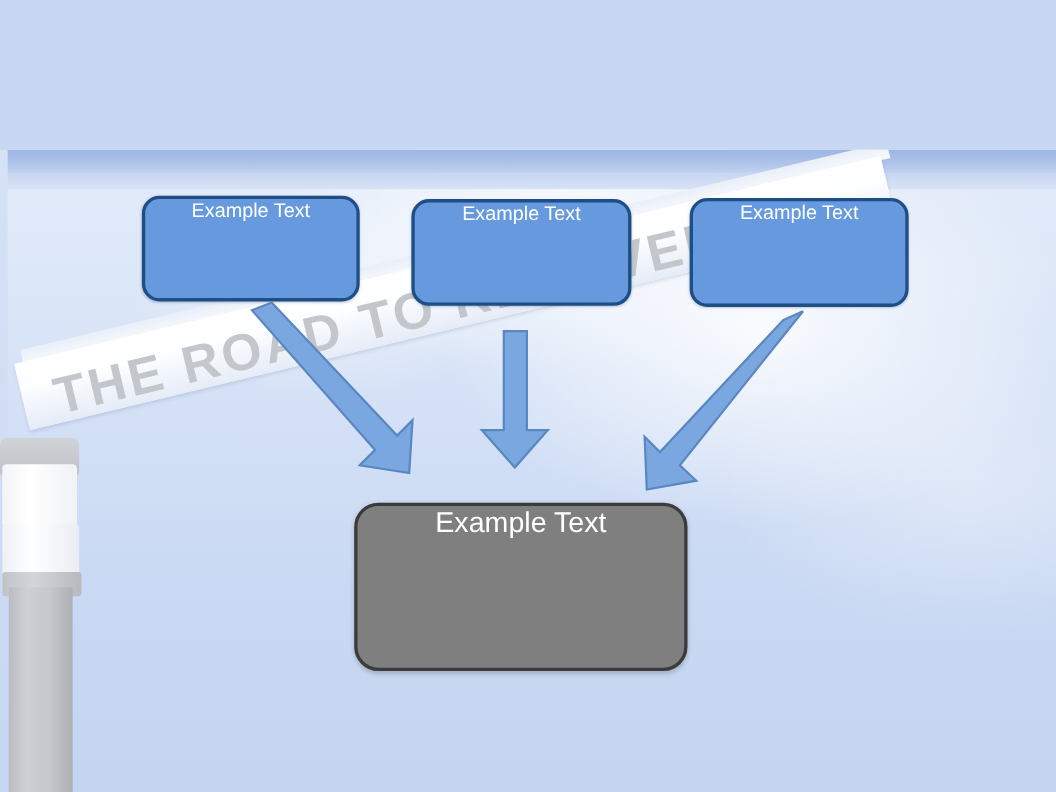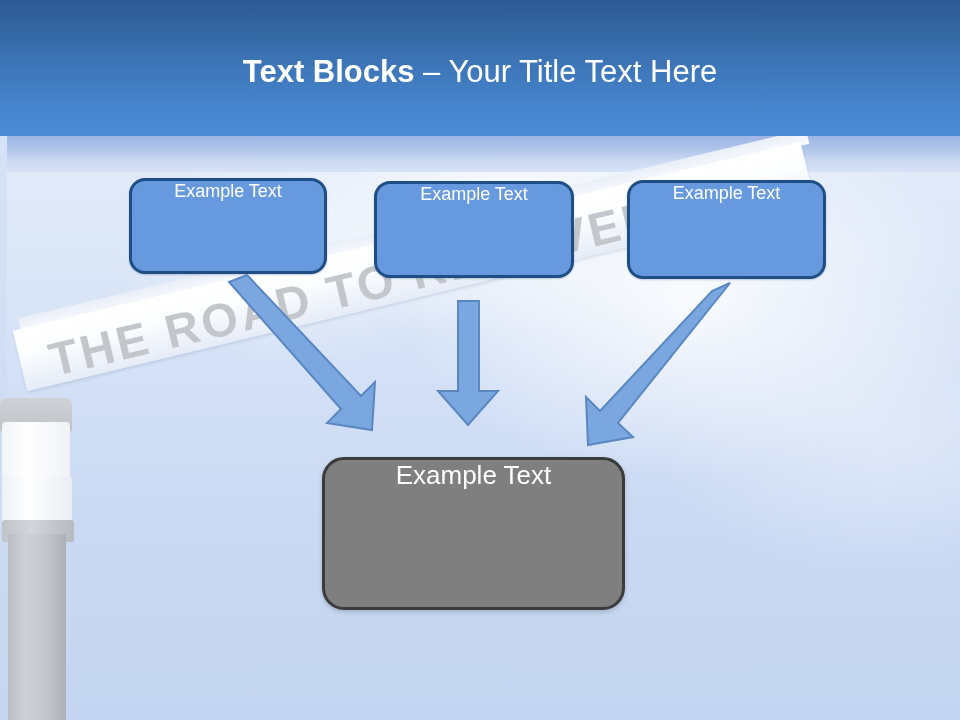--- a/index.html
+++ b/index.html
@@ -239,11 +239,6 @@
     </div>
   </div>
 
-  <div class="header">
-    <div class="header-title">
-      <span class="t-bold">Text Blocks</span><span> – Your Title Text Here</span>
-    </div>
-  </div>
 
   <div id="box1" class="box box-blue">
     <span>Example Text</span>

